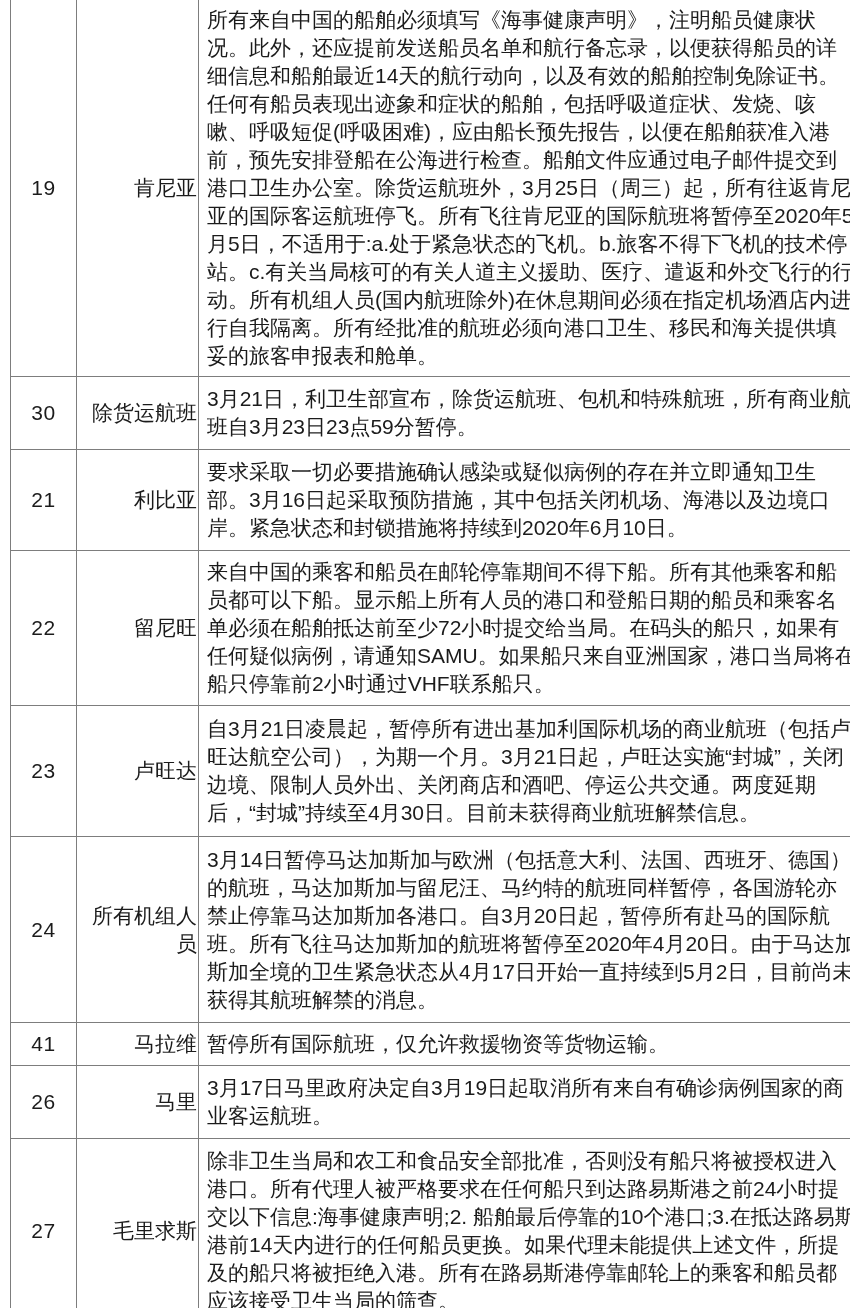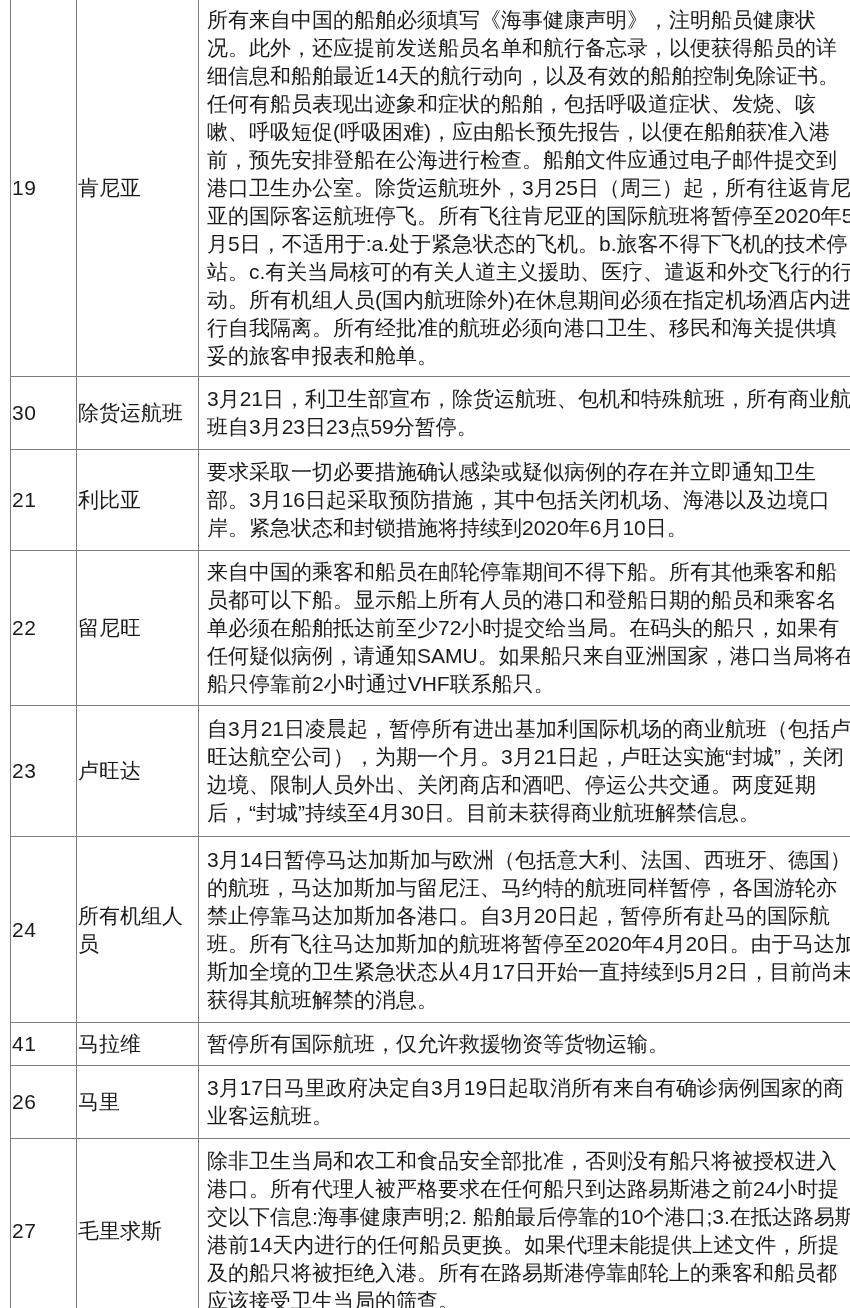--- a/index.html
+++ b/index.html
@@ -32,7 +32,7 @@
   }
   td.num {
     width: 63px;
-    text-align: left;
+    text-align: center;
     letter-spacing: 0.5px;
   }
   td.country {

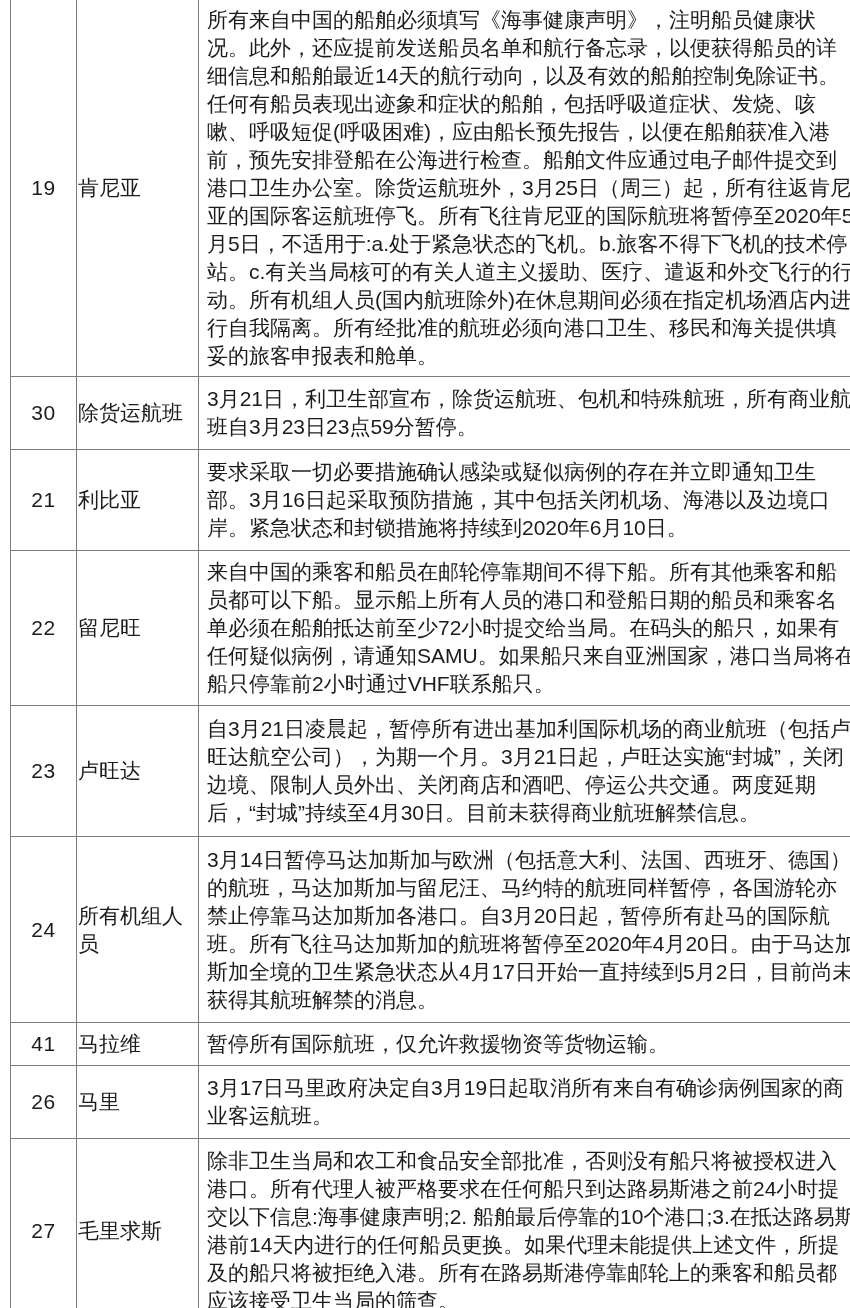--- a/index.html
+++ b/index.html
@@ -37,7 +37,7 @@
   }
   td.country {
     width: 119px;
-    text-align: left;
+    text-align: right;
   }
   td.text {
     width: 650px;

